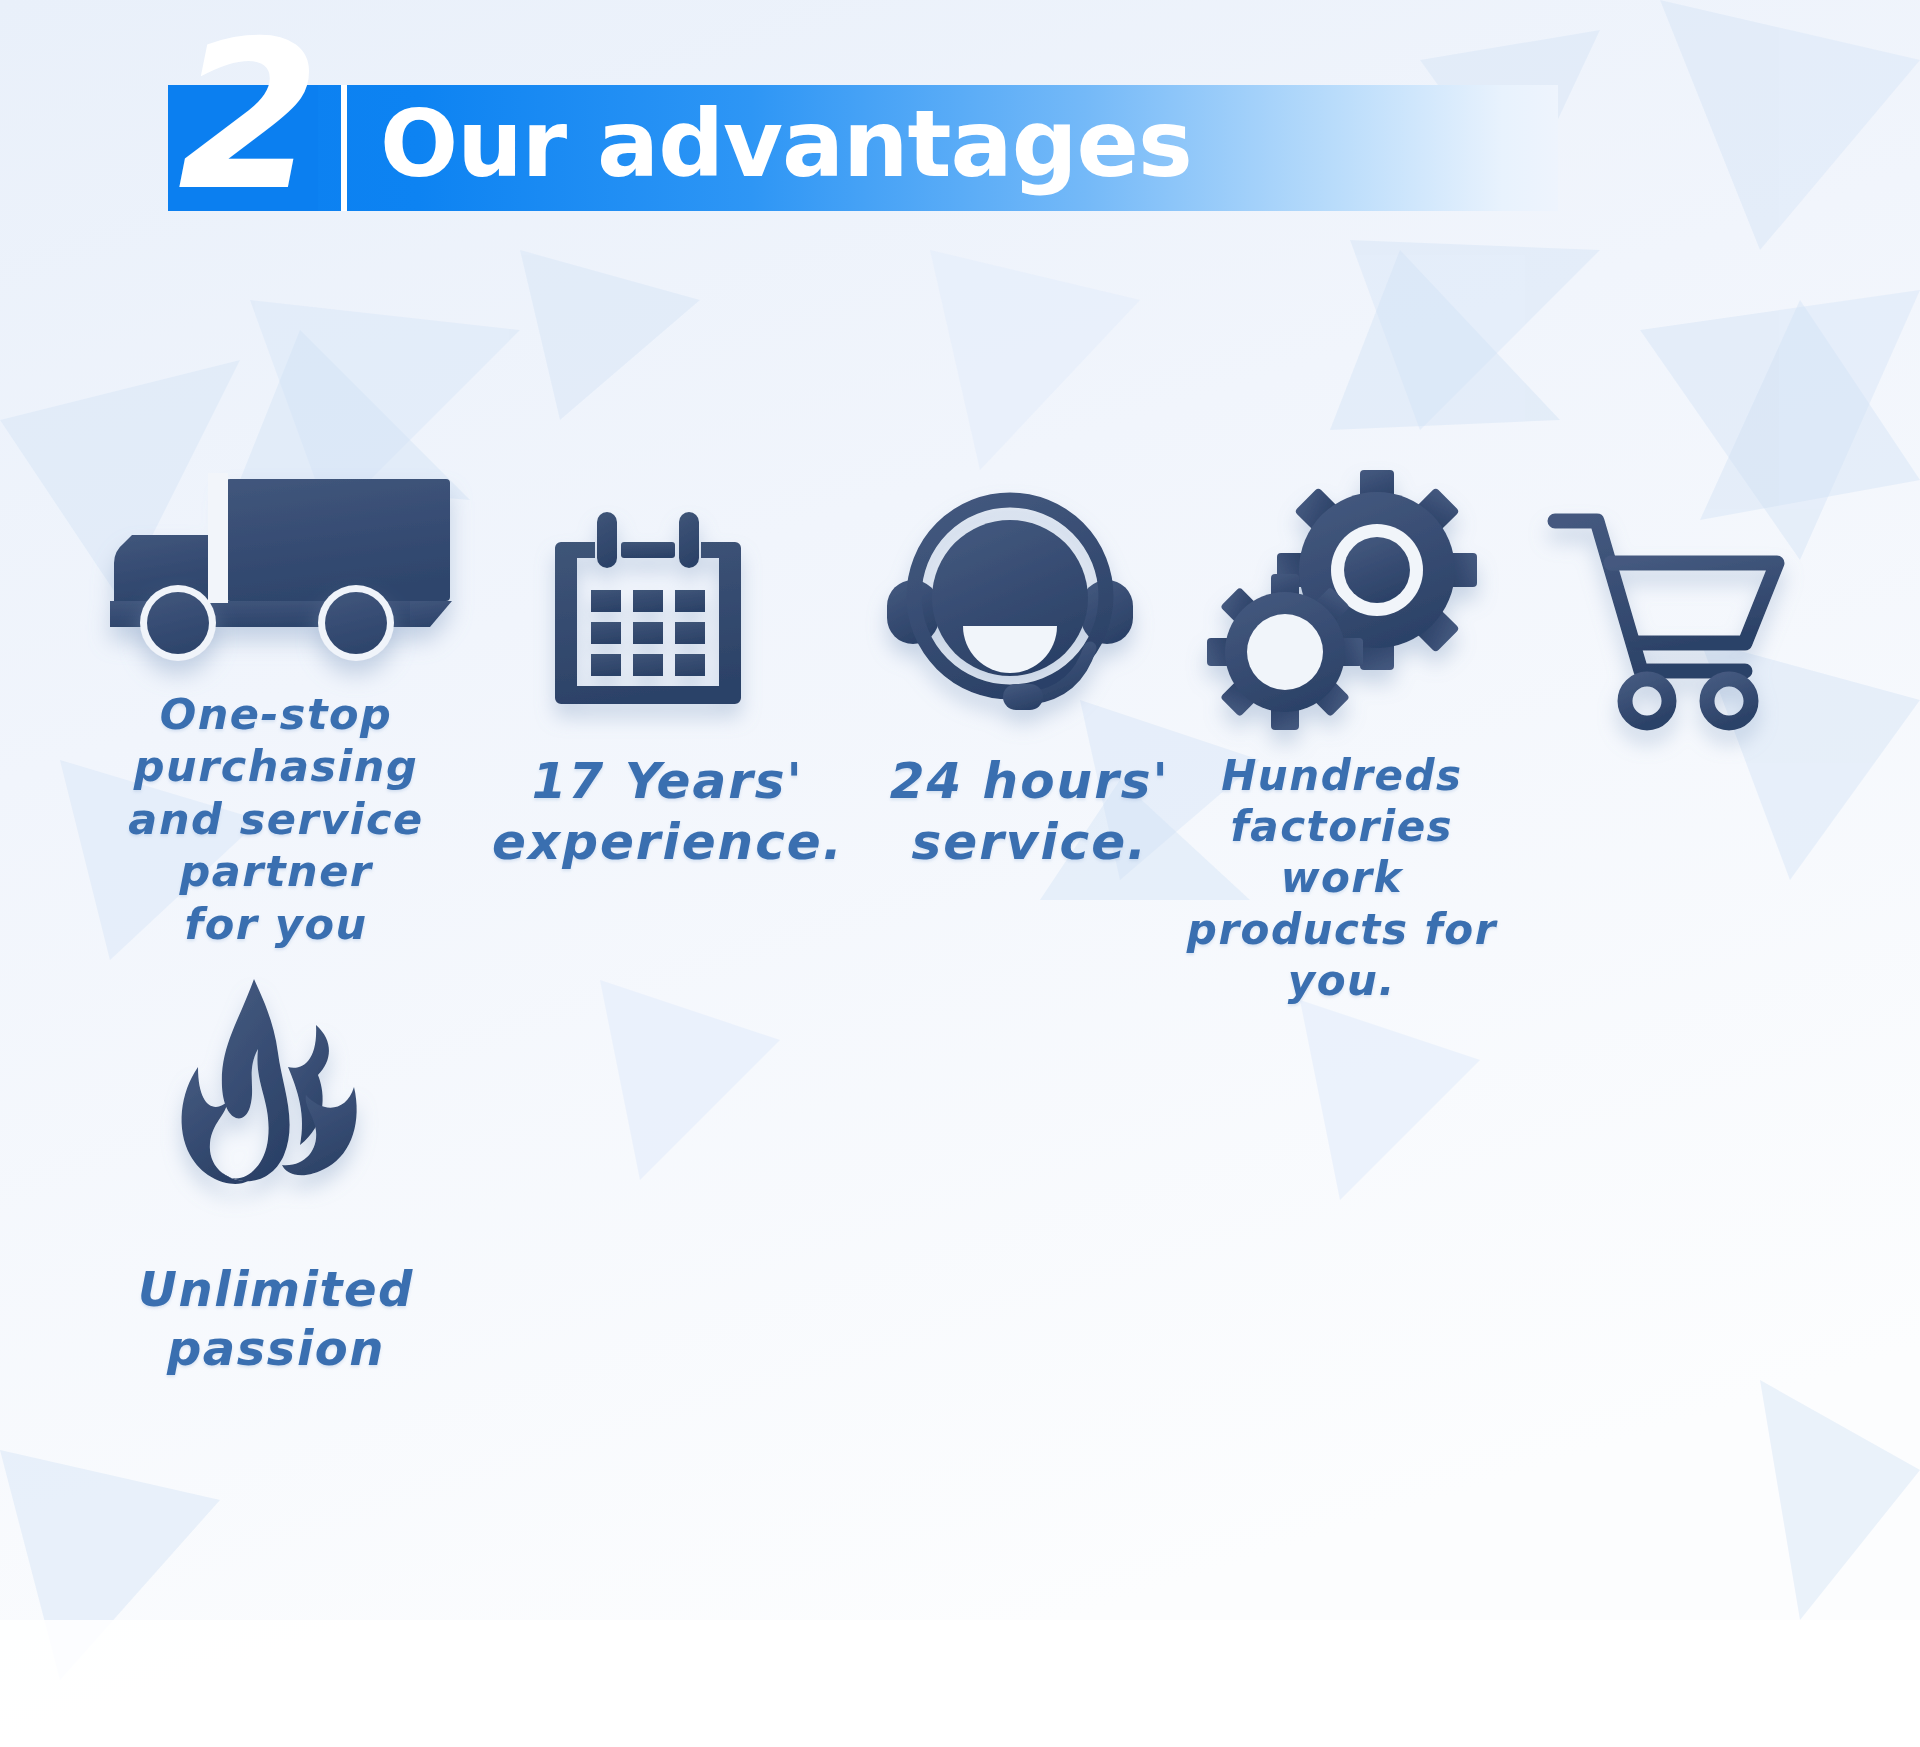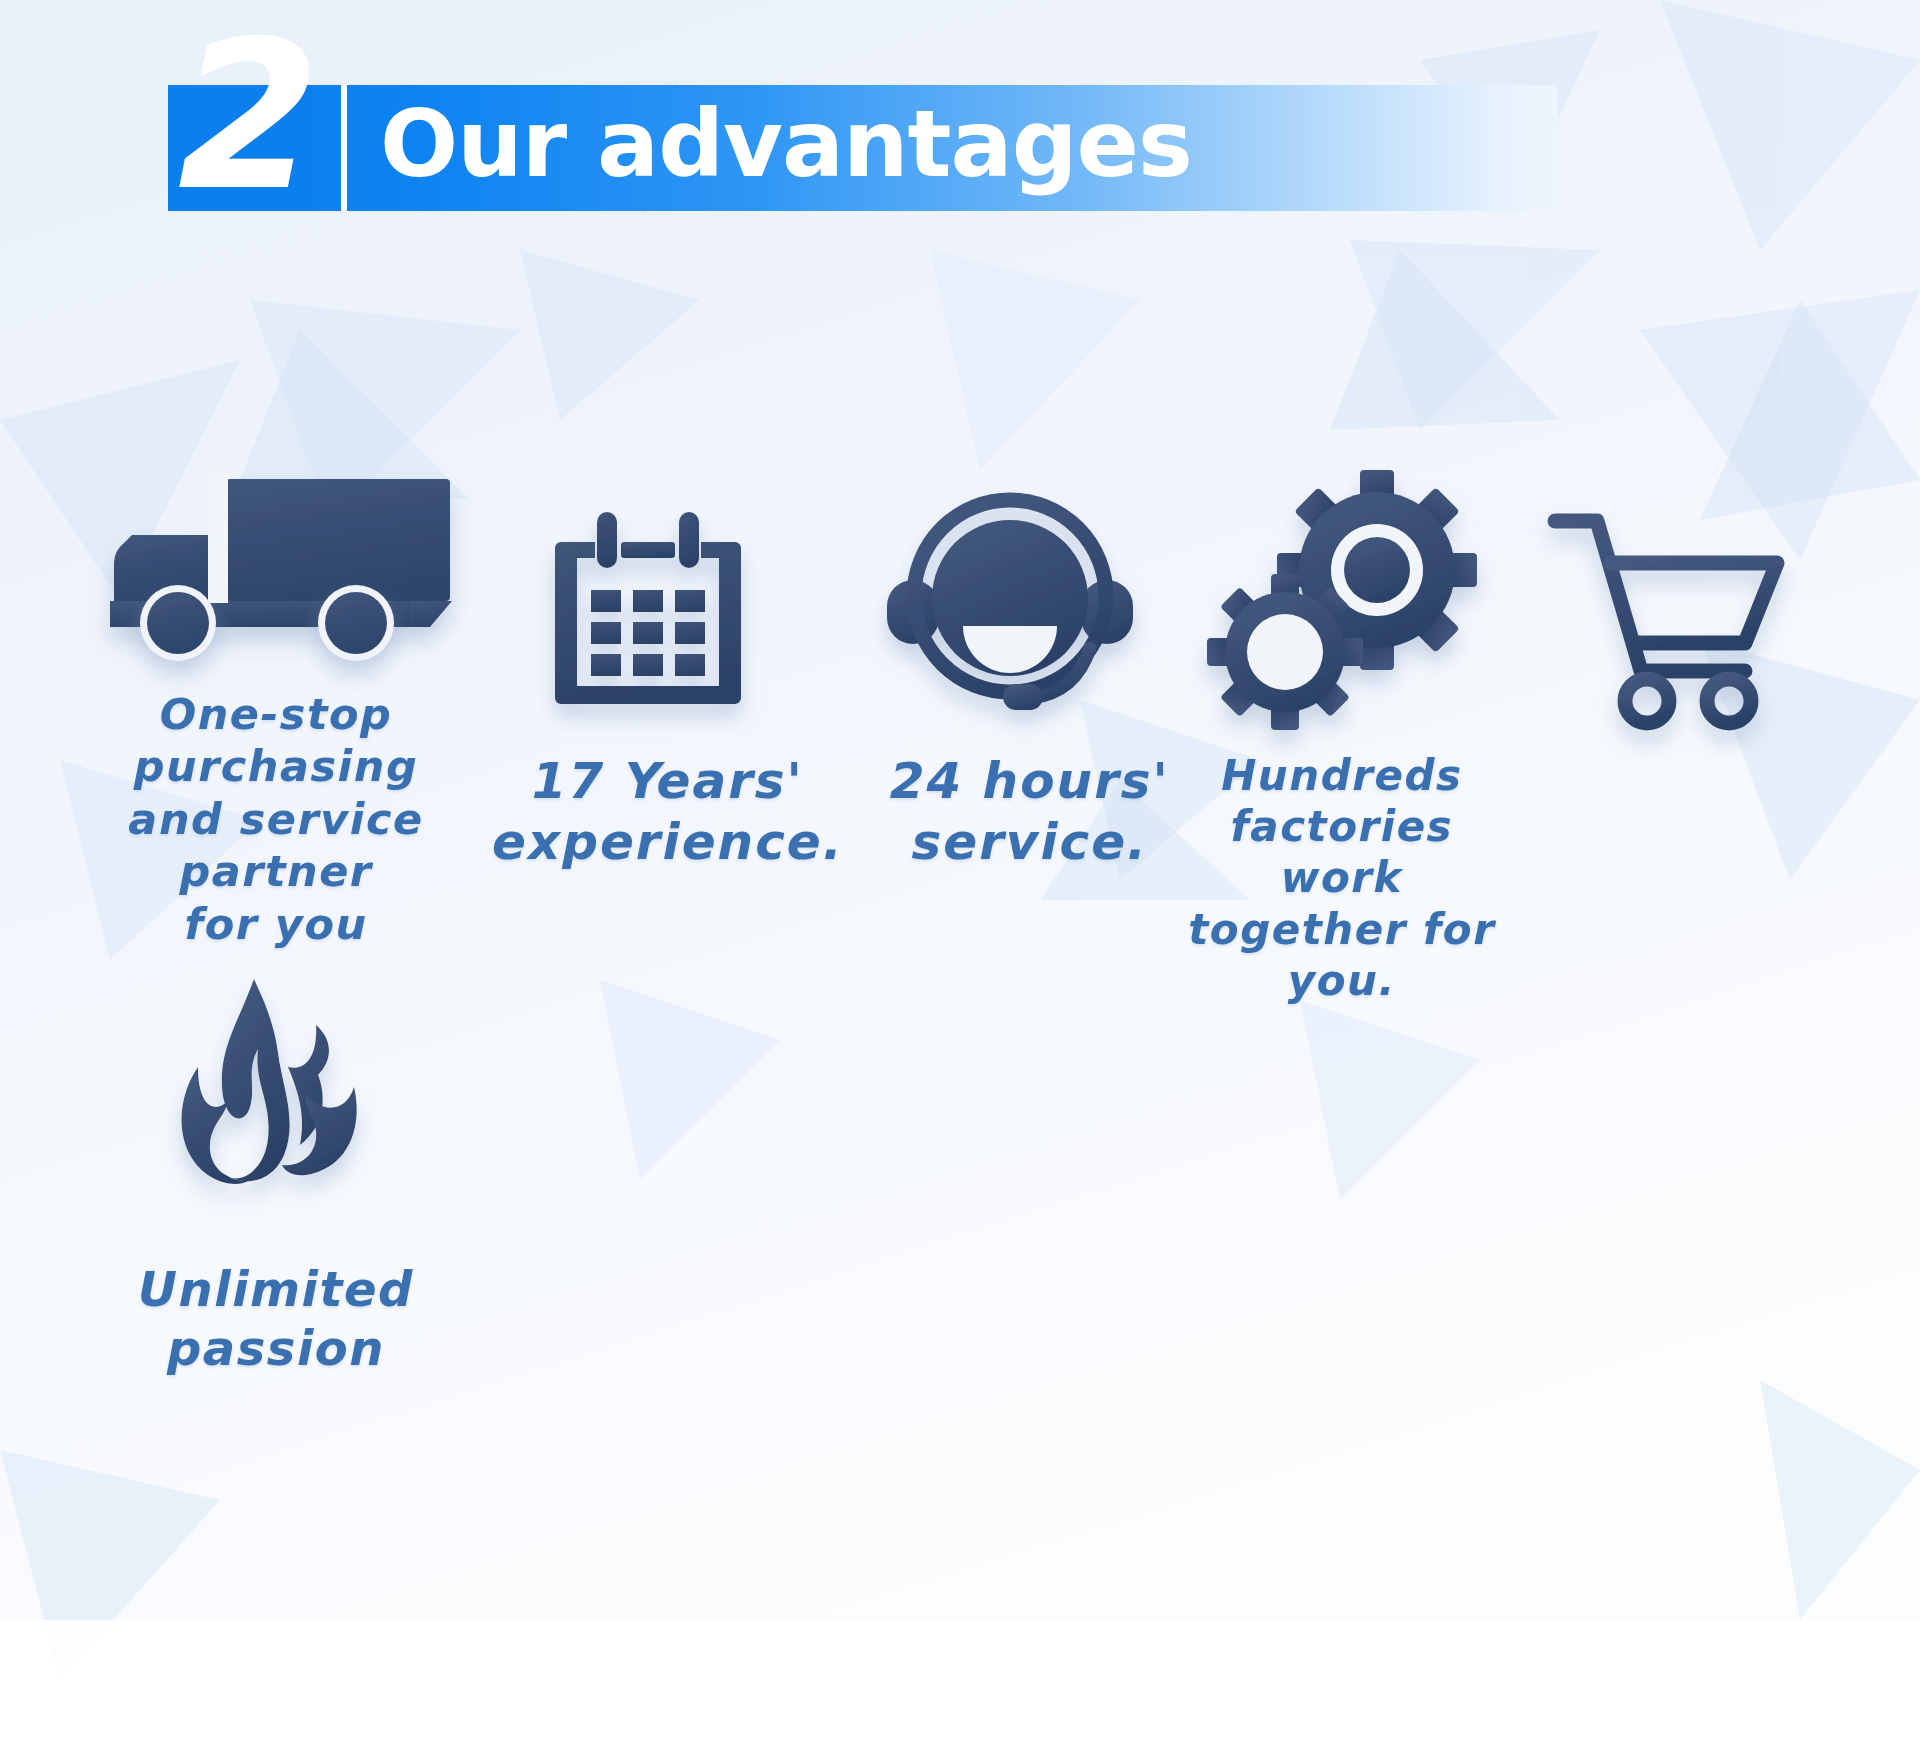--- a/index.html
+++ b/index.html
@@ -357,7 +357,7 @@
         </svg>
       </div>
       <div class="card-caption small">Hundreds factories
-work together for you.</div>
+work products for you.</div>
     </div>
 
     <div class="card row2 c-r2c2">

